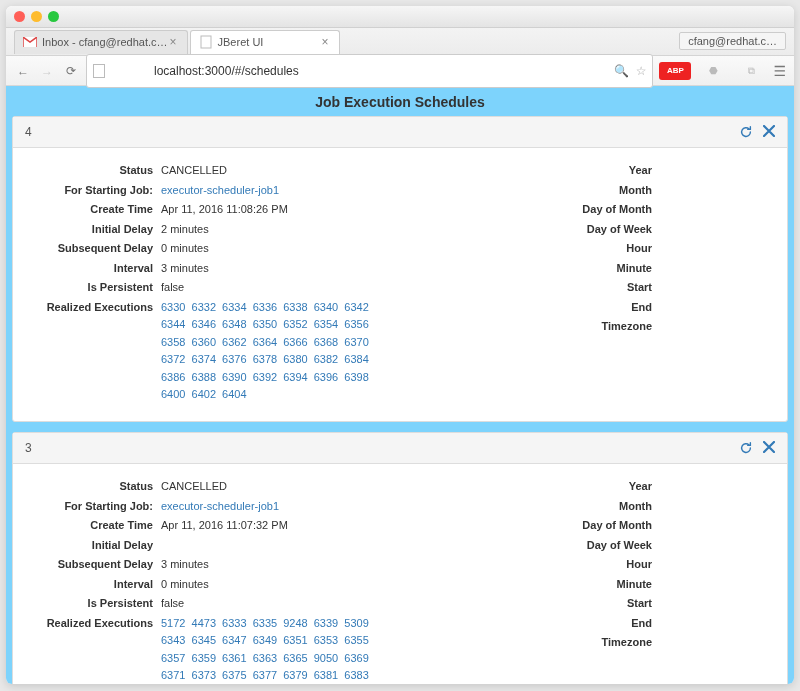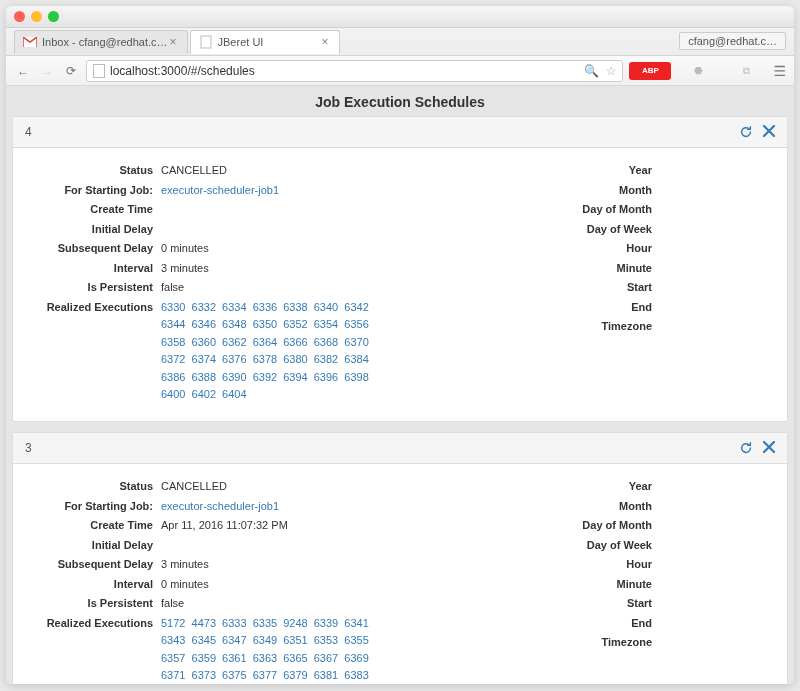--- a/index.html
+++ b/index.html
@@ -18,7 +18,7 @@
 .toolbar { height: 30px; background: linear-gradient(#fafafa,#f0f0f0); border-bottom: 1px solid #d8d8d8; display: flex; align-items: center; padding: 0 8px; gap: 6px; }
 .navbtn { color: #777; width: 18px; text-align: center; cursor: pointer; }
 .navbtn.disabled { color: #ccc; }
-.addrwrap { flex: 1; display: flex; align-items: center; border: 1px solid #ccc; border-radius: 3px; background: #fff; height: 22px; padding: 0 6px; }
+.addrwrap { flex: 1; display: flex; align-items: center; border: 1px solid #ccc; border-radius: 3px; background: #fff; height: 34px; padding: 0 6px; gap: 44px; }
 .addrwrap .page { width: 12px; height: 14px; border: 1px solid #bbb; margin-right: 5px; }
 .addrwrap .addr { flex: 1; font-size: 12px; color: #333; border: none; outline: none; }
 .addrwrap .right-icons { display: flex; gap: 6px; color: #aaa; font-size: 12px; }

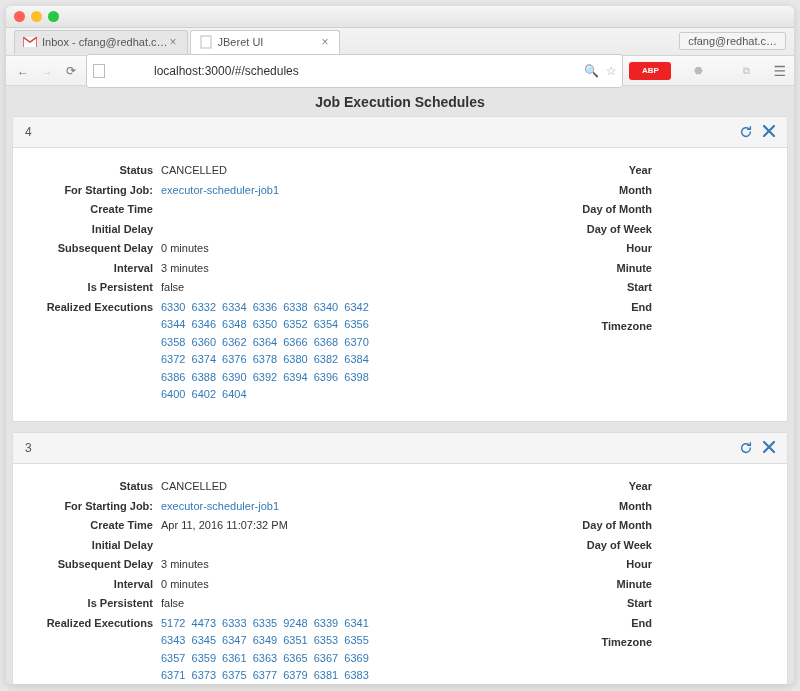--- a/index.html
+++ b/index.html
@@ -22,7 +22,7 @@
 .addrwrap .page { width: 12px; height: 14px; border: 1px solid #bbb; margin-right: 5px; }
 .addrwrap .addr { flex: 1; font-size: 12px; color: #333; border: none; outline: none; }
 .addrwrap .right-icons { display: flex; gap: 6px; color: #aaa; font-size: 12px; }
-.ext { width: 42px; height: 18px; display: flex; align-items: center; justify-content: center; font-size: 10px; }
+.ext { width: 32px; height: 18px; display: flex; align-items: center; justify-content: center; font-size: 10px; }
 .abp { background: #e22; color: #fff; border-radius: 3px; font-weight: bold; font-size: 8px; }
 .hamburger { color: #777; font-size: 14px; }
 .content { height: 598px; overflow-y: auto; background: #e5e5e5; padding: 0 6px; }

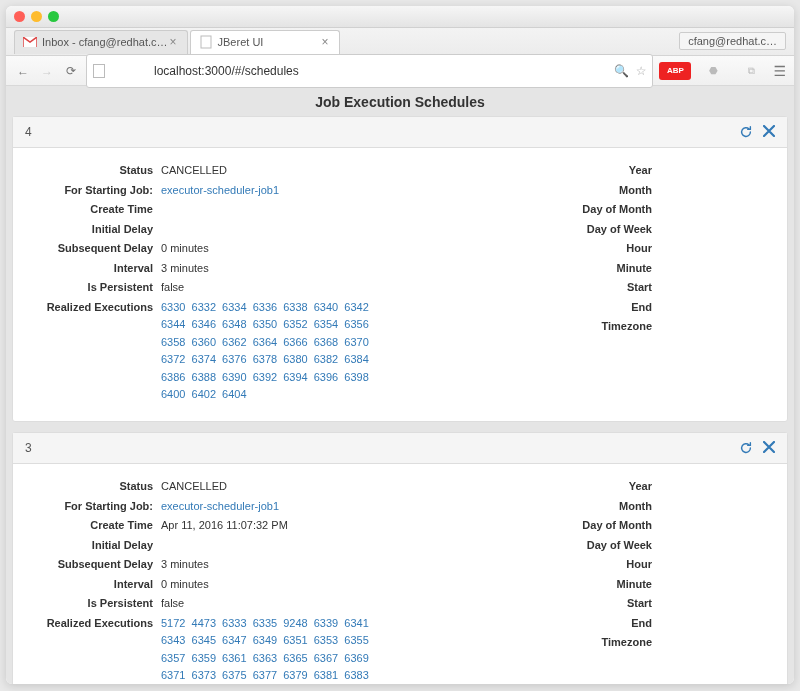--- a/index.html
+++ b/index.html
@@ -25,7 +25,7 @@
 .ext { width: 32px; height: 18px; display: flex; align-items: center; justify-content: center; font-size: 10px; }
 .abp { background: #e22; color: #fff; border-radius: 3px; font-weight: bold; font-size: 8px; }
 .hamburger { color: #777; font-size: 14px; }
-.content { height: 598px; overflow-y: auto; background: #e5e5e5; padding: 0 6px; }
+.content { height: 598px; overflow-y: auto; background: #7dd3fc; padding: 0 6px; }
 .page-title { text-align: center; font-size: 14px; font-weight: 600; color: #333; padding: 8px 0 6px; }
 .panel { border: 1px solid #ddd; border-radius: 3px; margin-bottom: 10px; background: #fff; }
 .panel-heading { background: #f5f5f5; border-bottom: 1px solid #ddd; padding: 8px 12px; display: flex; align-items: center; color: #555; }

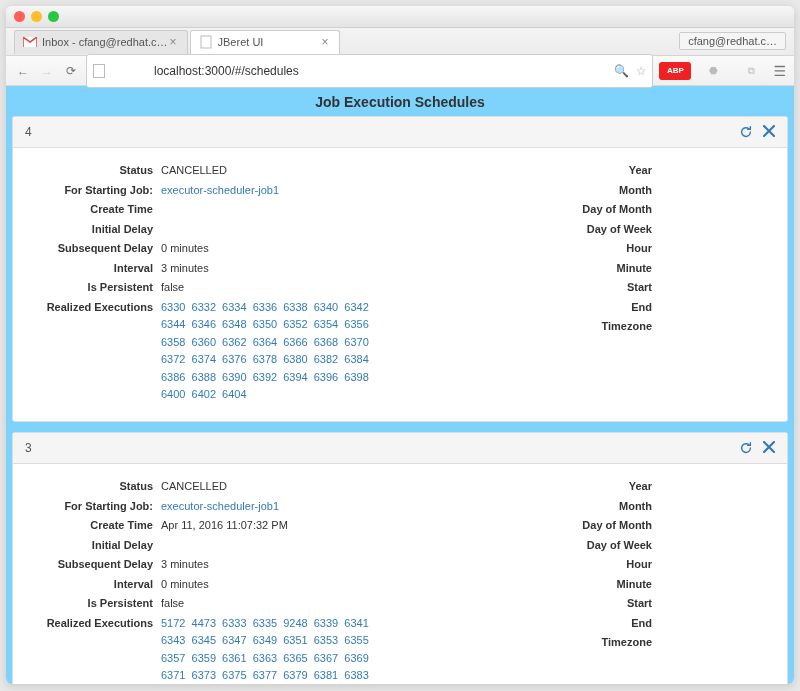--- a/index.html
+++ b/index.html
@@ -129,6 +129,7 @@
               </div>
               <div class="row">
                 <div class="lbl">Create Time</div>
+                <div class="val ">Apr 11, 2016 11:08:26 PM</div>
               </div>
               <div class="row">
                 <div class="lbl">Initial Delay</div>

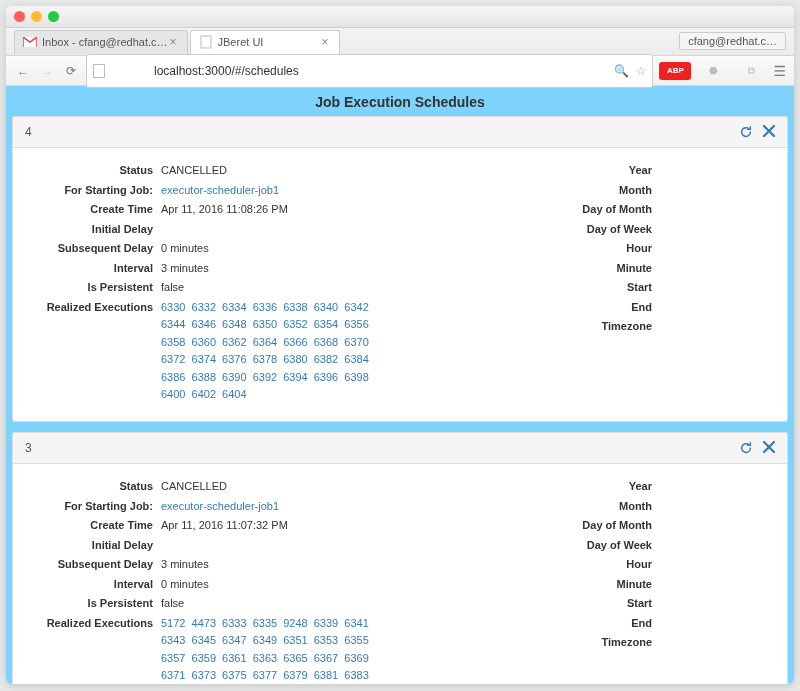--- a/index.html
+++ b/index.html
@@ -133,6 +133,7 @@
               </div>
               <div class="row">
                 <div class="lbl">Initial Delay</div>
+                <div class="val ">2 minutes</div>
               </div>
               <div class="row">
                 <div class="lbl">Subsequent Delay</div>

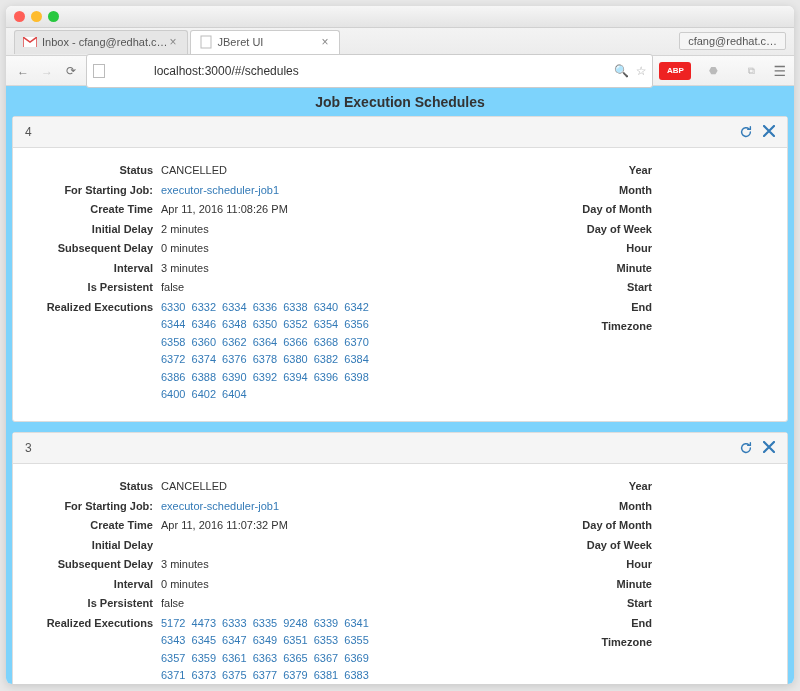--- a/index.html
+++ b/index.html
@@ -239,7 +239,7 @@
               </div>
               <div class="row">
                 <div class="lbl">Realized Executions</div>
-                <div class="val execs"><a>5172</a> <a>4473</a> <a>6333</a> <a>6335</a> <a>9248</a> <a>6339</a> <a>6341</a> <a>6343</a> <a>6345</a> <a>6347</a> <a>6349</a> <a>6351</a> <a>6353</a> <a>6355</a> <a>6357</a> <a>6359</a> <a>6361</a> <a>6363</a> <a>6365</a> <a>6367</a> <a>6369</a> <a>6371</a> <a>6373</a> <a>6375</a> <a>6377</a> <a>6379</a> <a>6381</a> <a>6383</a>          </div>
+                <div class="val execs"><a>5172</a> <a>4473</a> <a>6333</a> <a>6335</a> <a>9248</a> <a>6339</a> <a>5309</a> <a>6343</a> <a>6345</a> <a>6347</a> <a>6349</a> <a>6351</a> <a>6353</a> <a>6355</a> <a>6357</a> <a>6359</a> <a>6361</a> <a>6363</a> <a>6365</a> <a>6367</a> <a>6369</a> <a>6371</a> <a>6373</a> <a>6375</a> <a>6377</a> <a>6379</a> <a>6381</a> <a>6383</a>          </div>
               </div>
             </div>
             <div class="col">

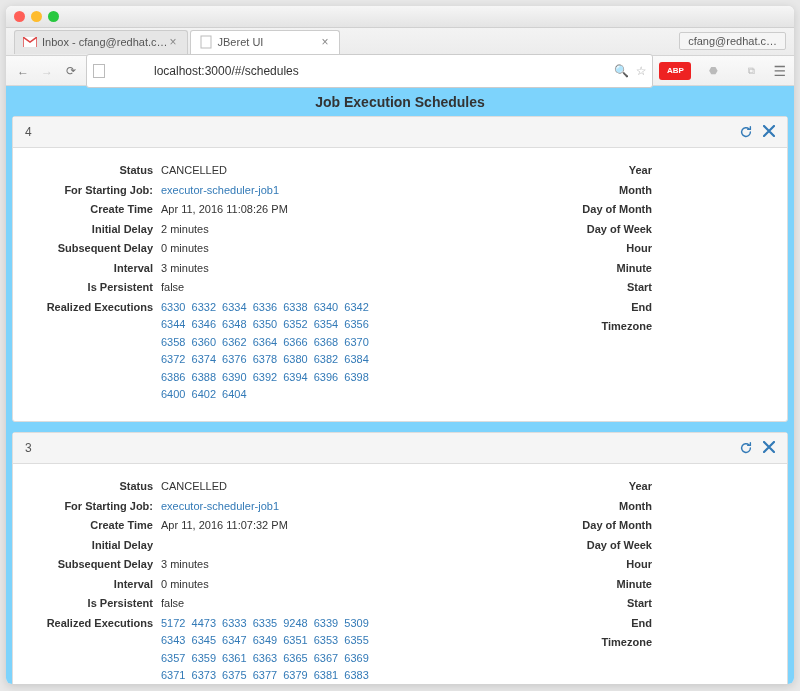--- a/index.html
+++ b/index.html
@@ -239,7 +239,7 @@
               </div>
               <div class="row">
                 <div class="lbl">Realized Executions</div>
-                <div class="val execs"><a>5172</a> <a>4473</a> <a>6333</a> <a>6335</a> <a>9248</a> <a>6339</a> <a>5309</a> <a>6343</a> <a>6345</a> <a>6347</a> <a>6349</a> <a>6351</a> <a>6353</a> <a>6355</a> <a>6357</a> <a>6359</a> <a>6361</a> <a>6363</a> <a>6365</a> <a>6367</a> <a>6369</a> <a>6371</a> <a>6373</a> <a>6375</a> <a>6377</a> <a>6379</a> <a>6381</a> <a>6383</a>          </div>
+                <div class="val execs"><a>5172</a> <a>4473</a> <a>6333</a> <a>6335</a> <a>9248</a> <a>6339</a> <a>5309</a> <a>6343</a> <a>6345</a> <a>6347</a> <a>6349</a> <a>6351</a> <a>6353</a> <a>6355</a> <a>6357</a> <a>6359</a> <a>6361</a> <a>6363</a> <a>6365</a> <a>9050</a> <a>6369</a> <a>6371</a> <a>6373</a> <a>6375</a> <a>6377</a> <a>6379</a> <a>6381</a> <a>6383</a>          </div>
               </div>
             </div>
             <div class="col">

